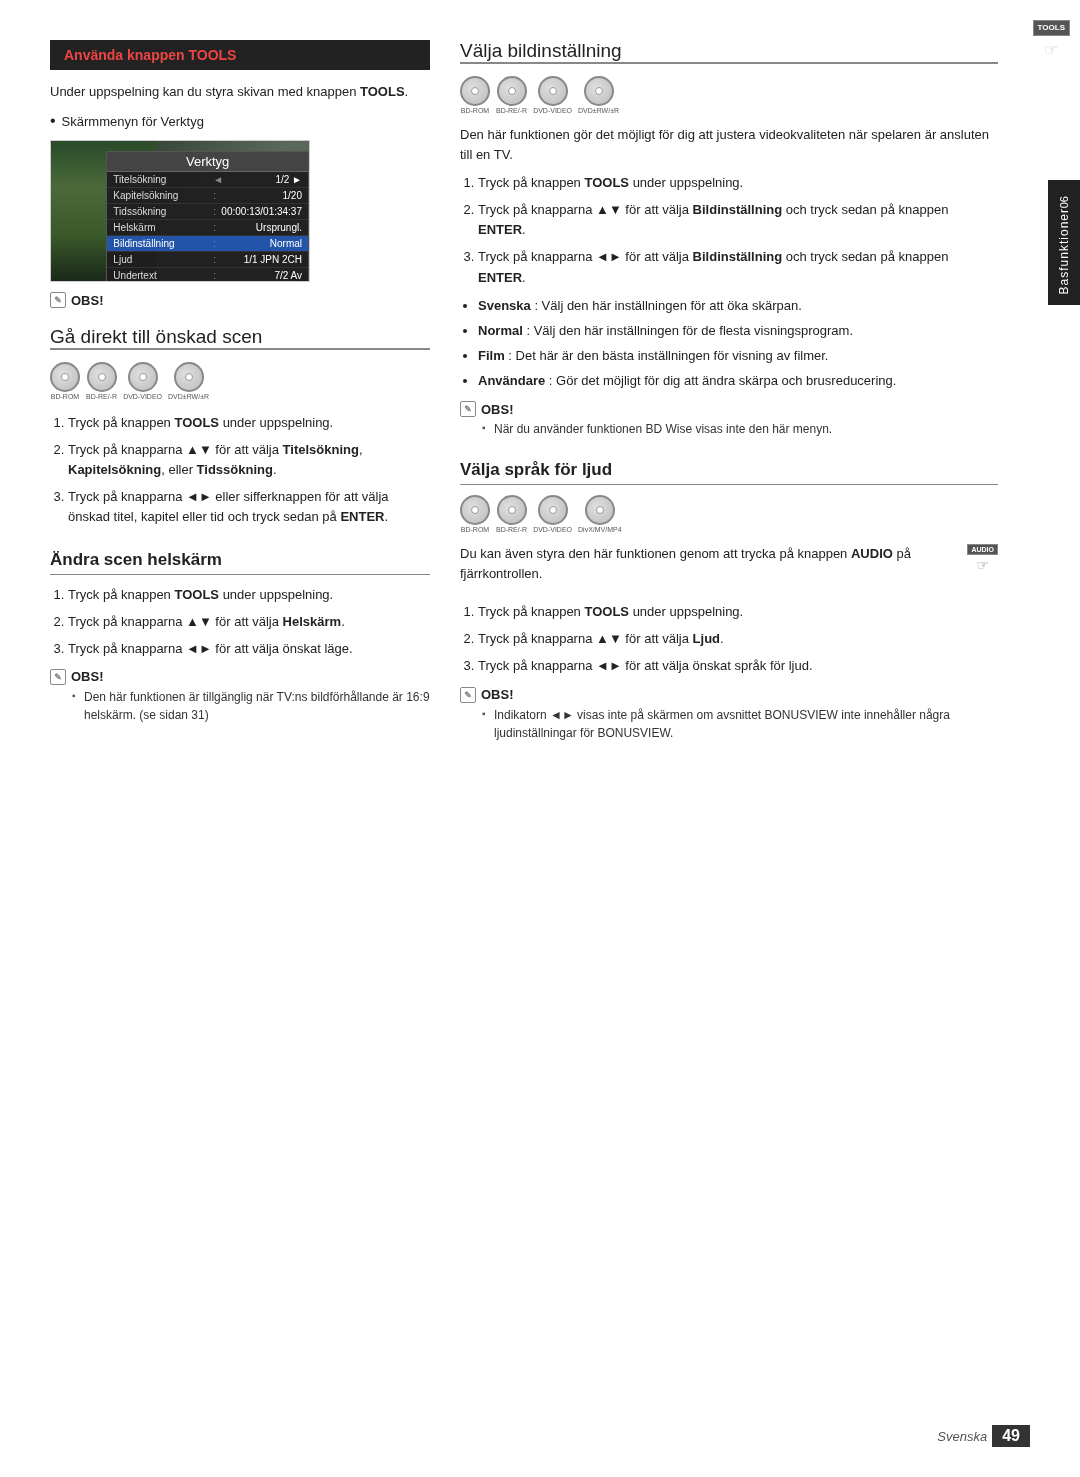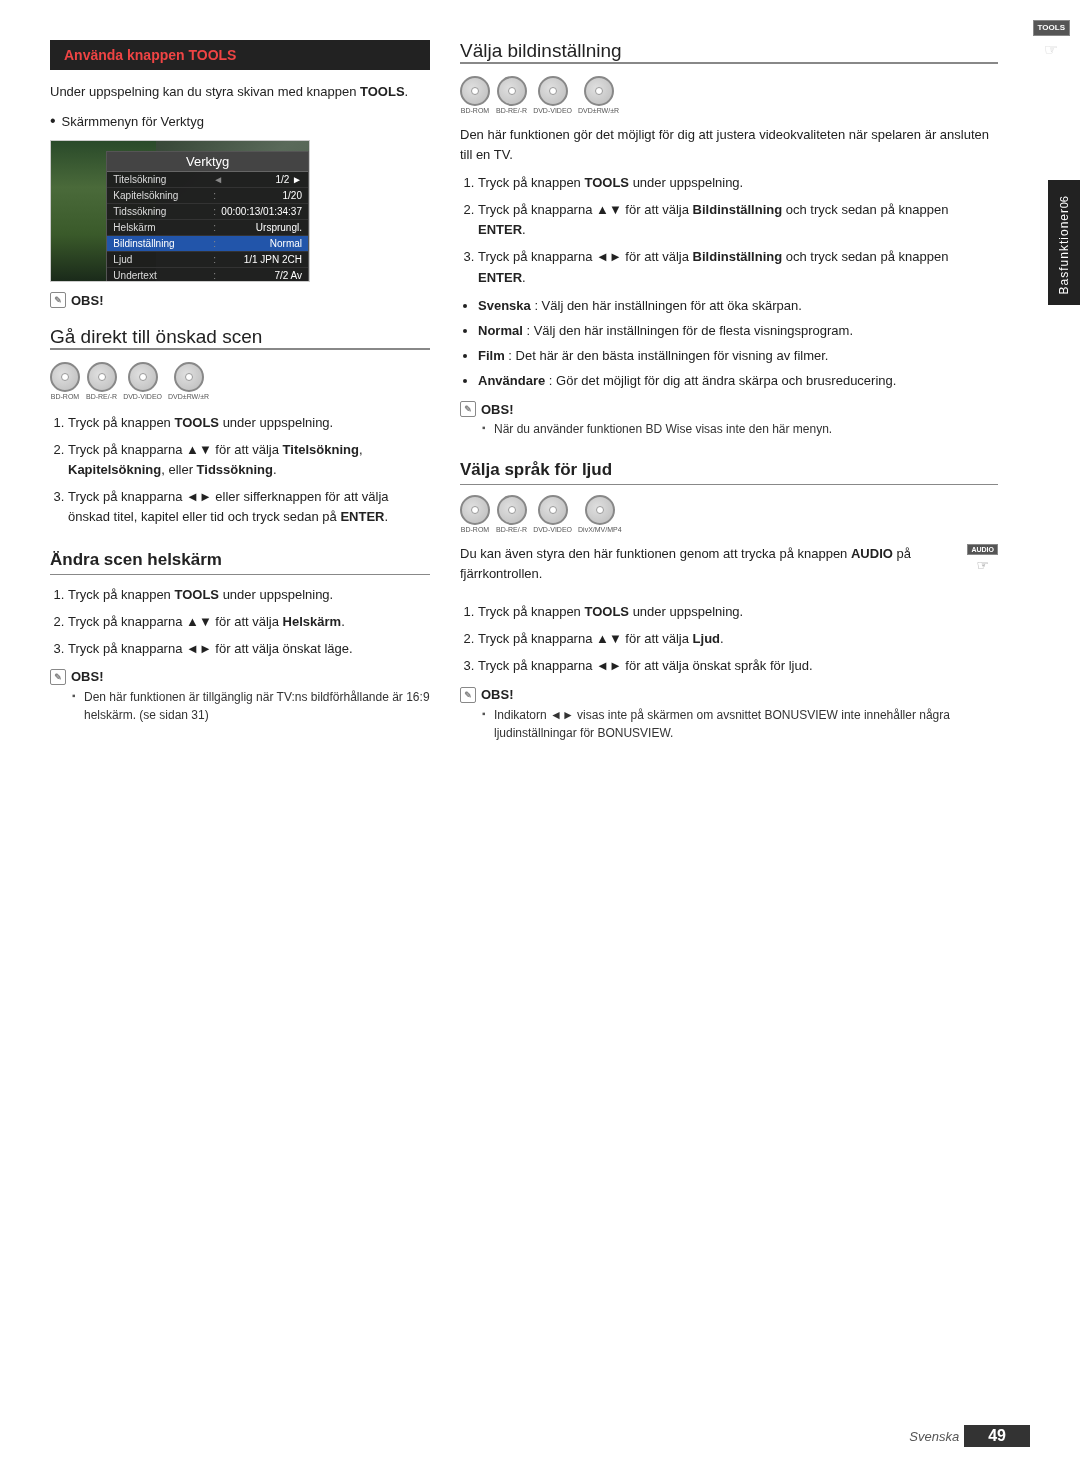--- a/index.html
+++ b/index.html
@@ -369,7 +369,7 @@
       color: #fff;
       font-size: 16px;
       font-weight: bold;
-      padding: 2px 24px;
+      padding: 2px 10px;
     }
 
     .page-label {

